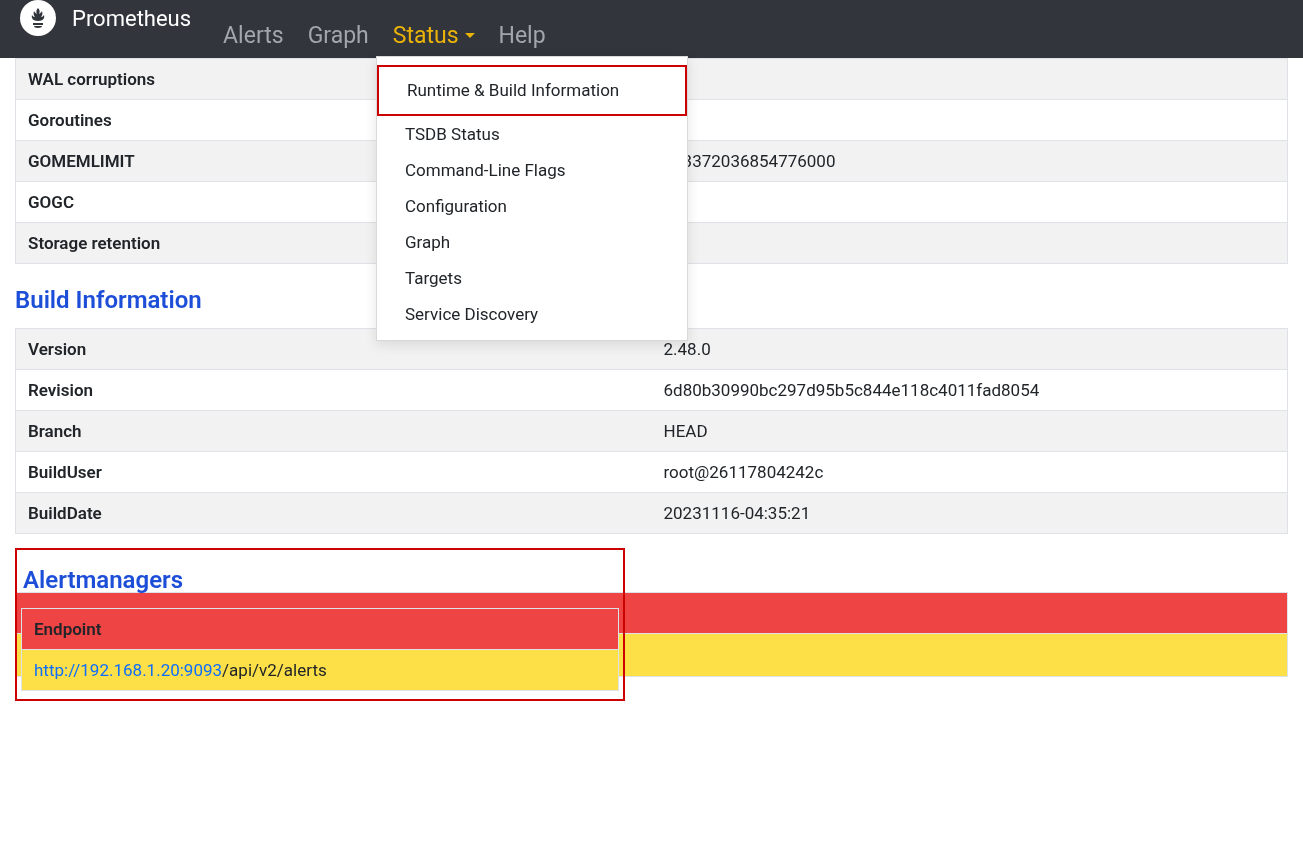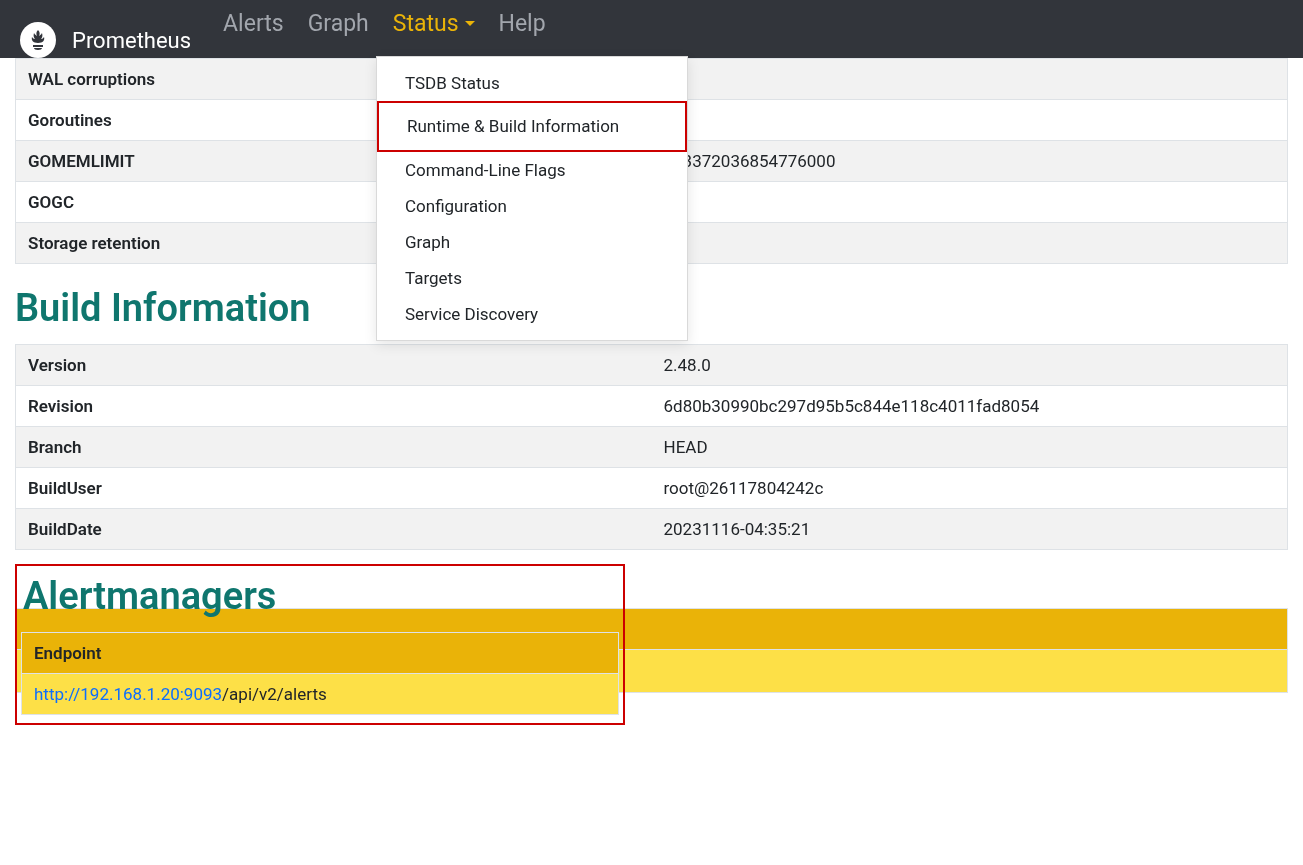--- a/index.html
+++ b/index.html
@@ -16,7 +16,7 @@
     .navbar {
       background: #32353b;
       display: flex;
-      align-items: flex-end;
+      align-items: flex-start;
       padding: 0 20px;
       height: 58px;
       position: relative;

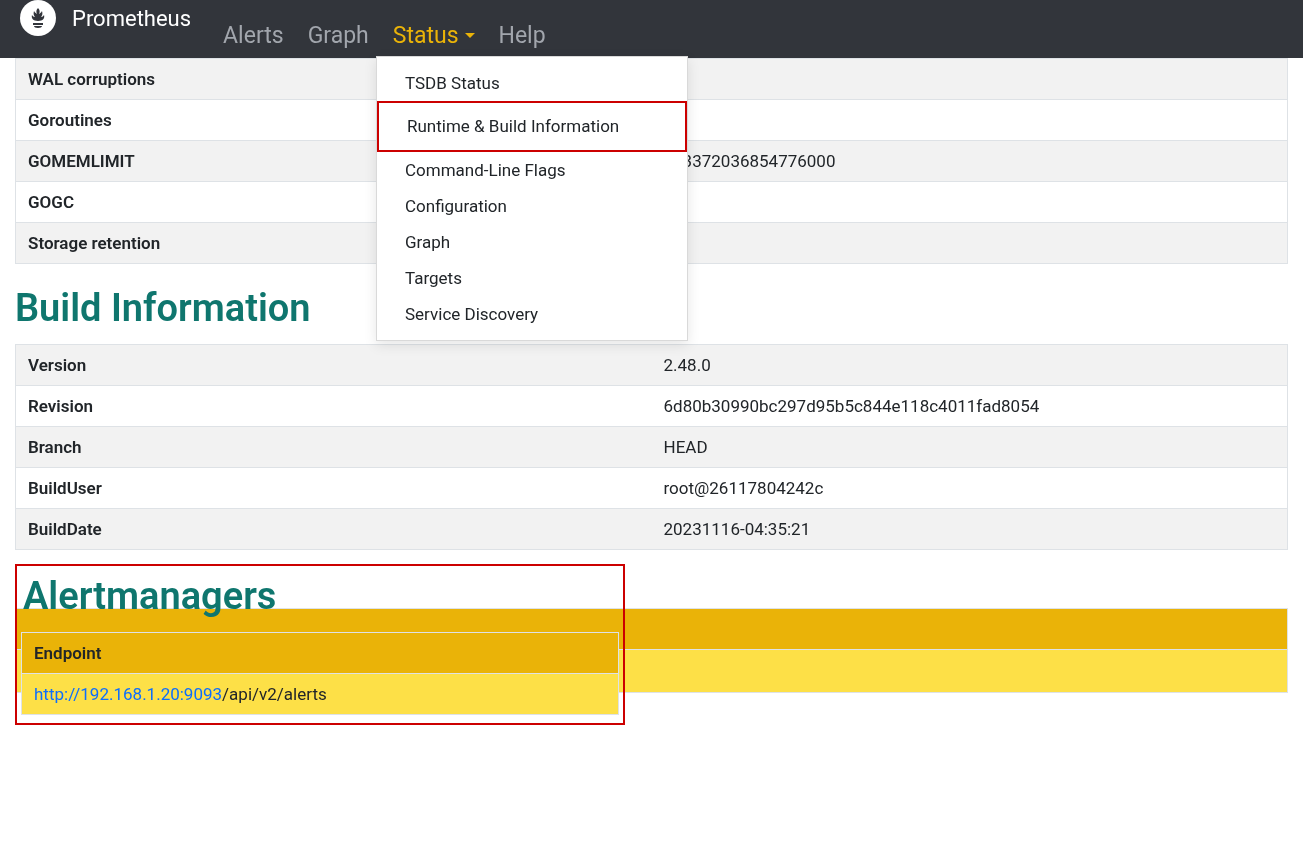--- a/index.html
+++ b/index.html
@@ -196,8 +196,8 @@
   </div>
 
   <div class="dropdown-menu">
+    <div class="dropdown-item highlighted">Runtime &amp; Build Information</div>
     <div class="dropdown-item">TSDB Status</div>
-    <div class="dropdown-item highlighted">Runtime &amp; Build Information</div>
     <div class="dropdown-item">Command-Line Flags</div>
     <div class="dropdown-item">Configuration</div>
     <div class="dropdown-item">Graph</div>

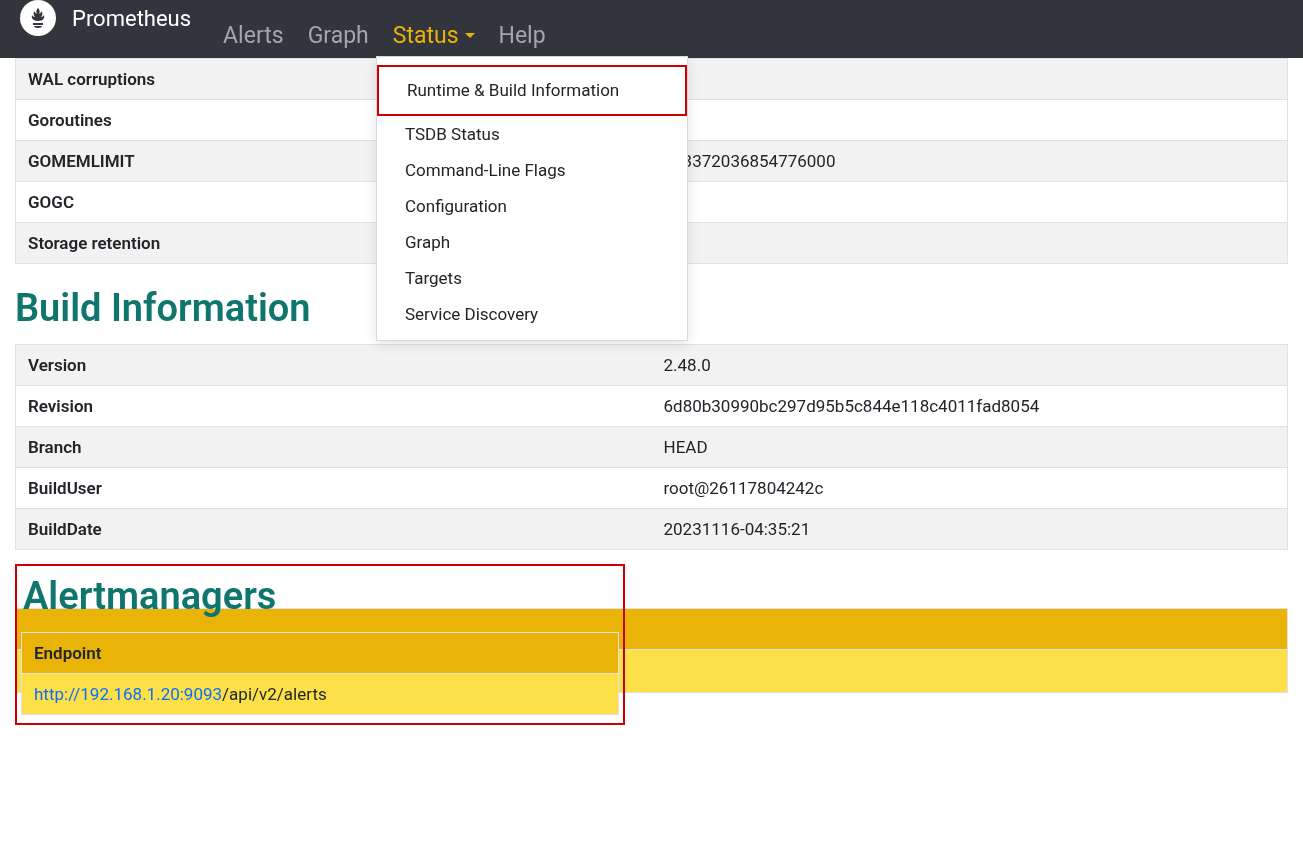--- a/index.html
+++ b/index.html
@@ -99,10 +99,10 @@
       padding: 0 15px 20px 15px;
     }
     h2 {
-      font-size: 38px;
+      font-size: 24px;
       font-weight: 600;
       margin: 22px 0 14px 0;
-      color: #0f766e;
+      color: #1d4ed8;
     }
     table {
       width: 100%;

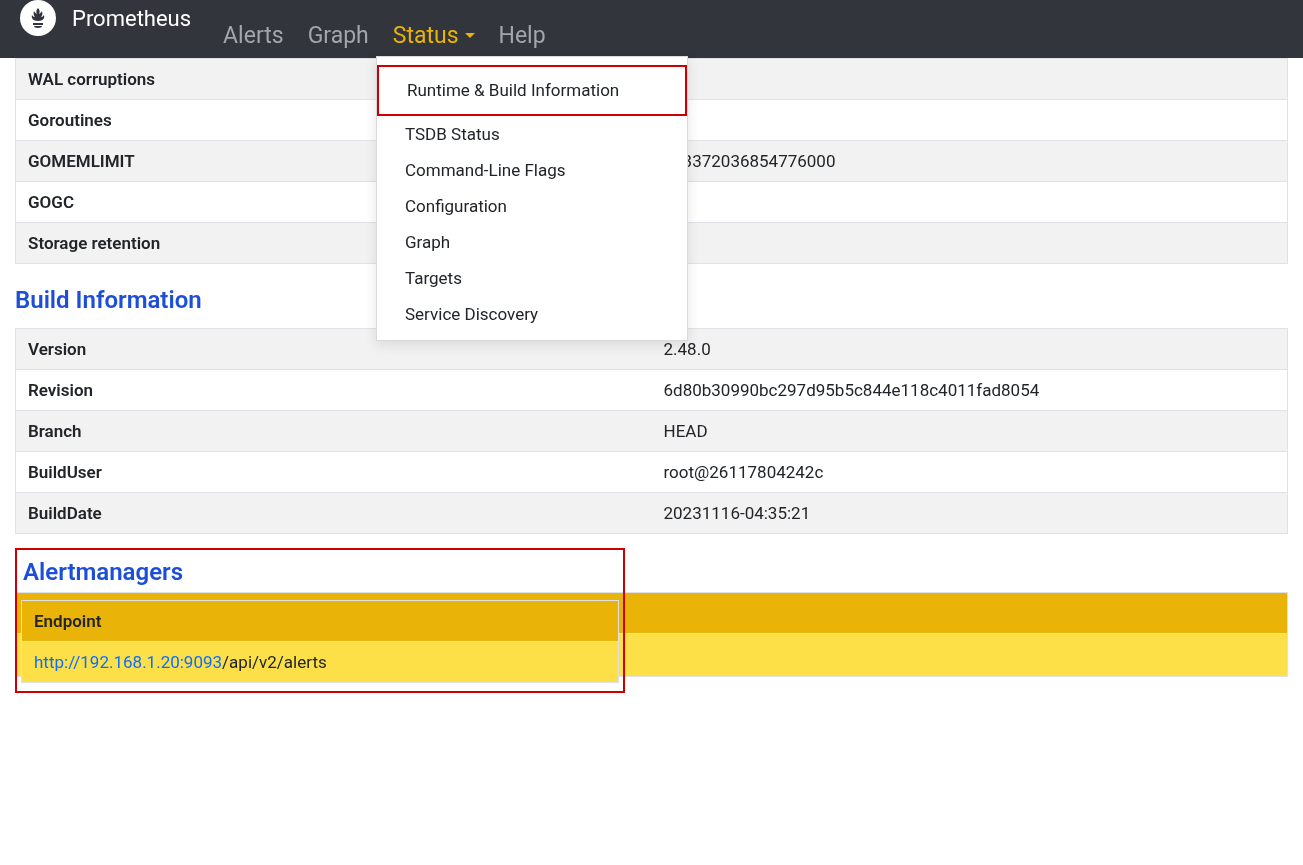--- a/index.html
+++ b/index.html
@@ -146,7 +146,7 @@
       width: 610px;
     }
     .alertmanagers-box h2 {
-      margin: 8px 0 14px 2px;
+      margin: 16px 0 14px 2px;
     }
     .am-table {
       width: 100%;

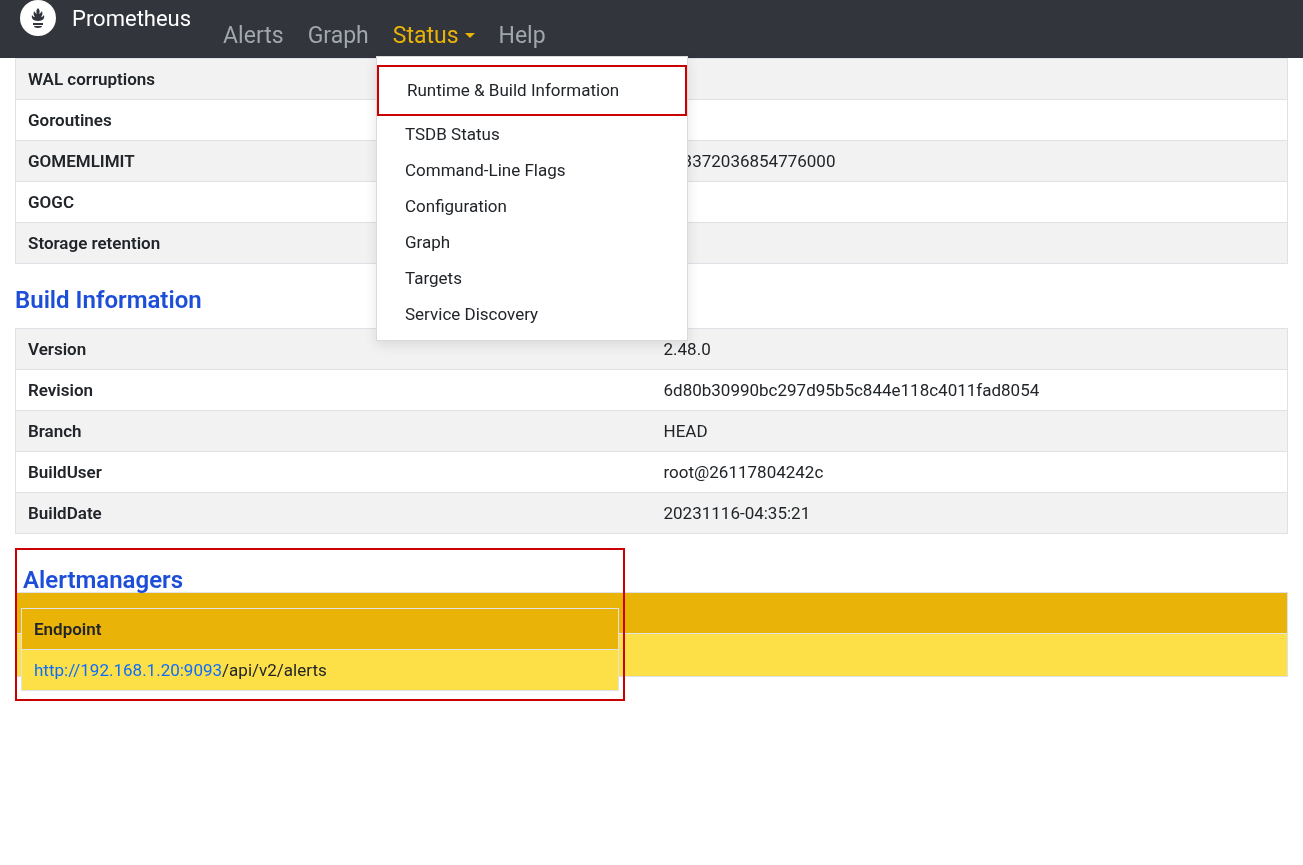--- a/index.html
+++ b/index.html
@@ -156,7 +156,7 @@
       border: 1px solid #dee2e6;
     }
     .am-header {
-      background: #eab308;
+      background: #ef4444;
       font-weight: 600;
       padding: 10px 12px;
       font-size: 17px;

